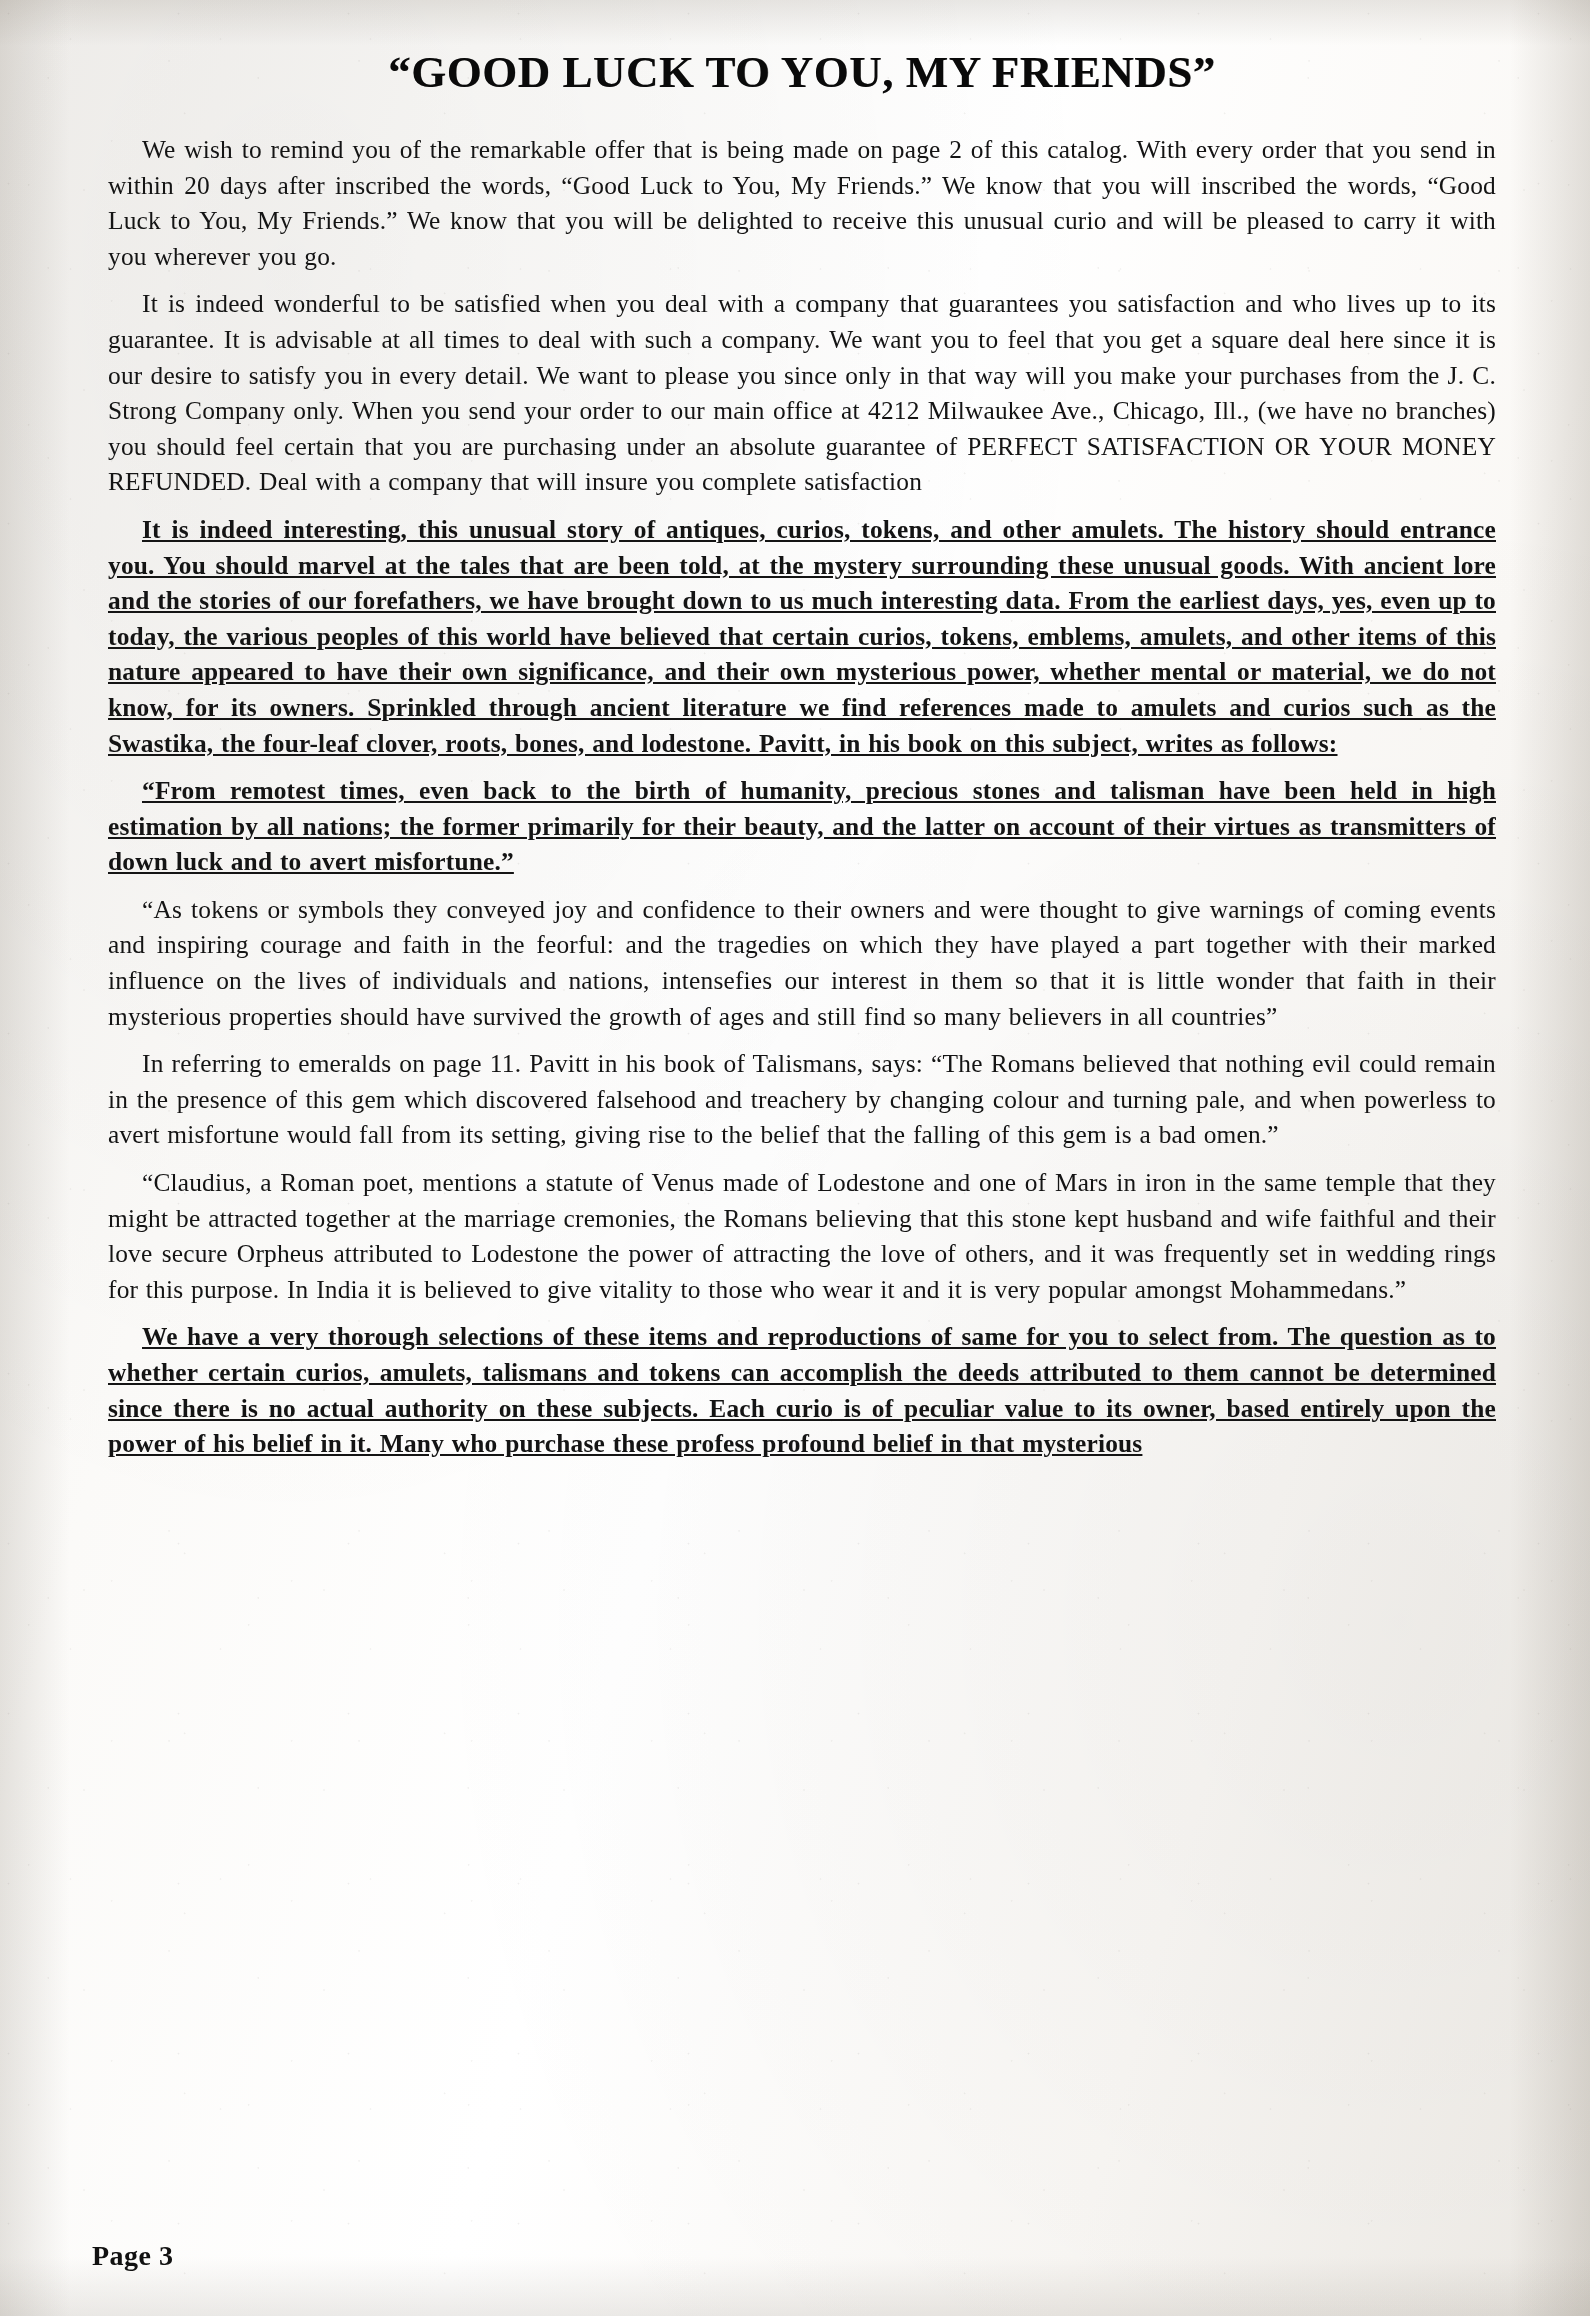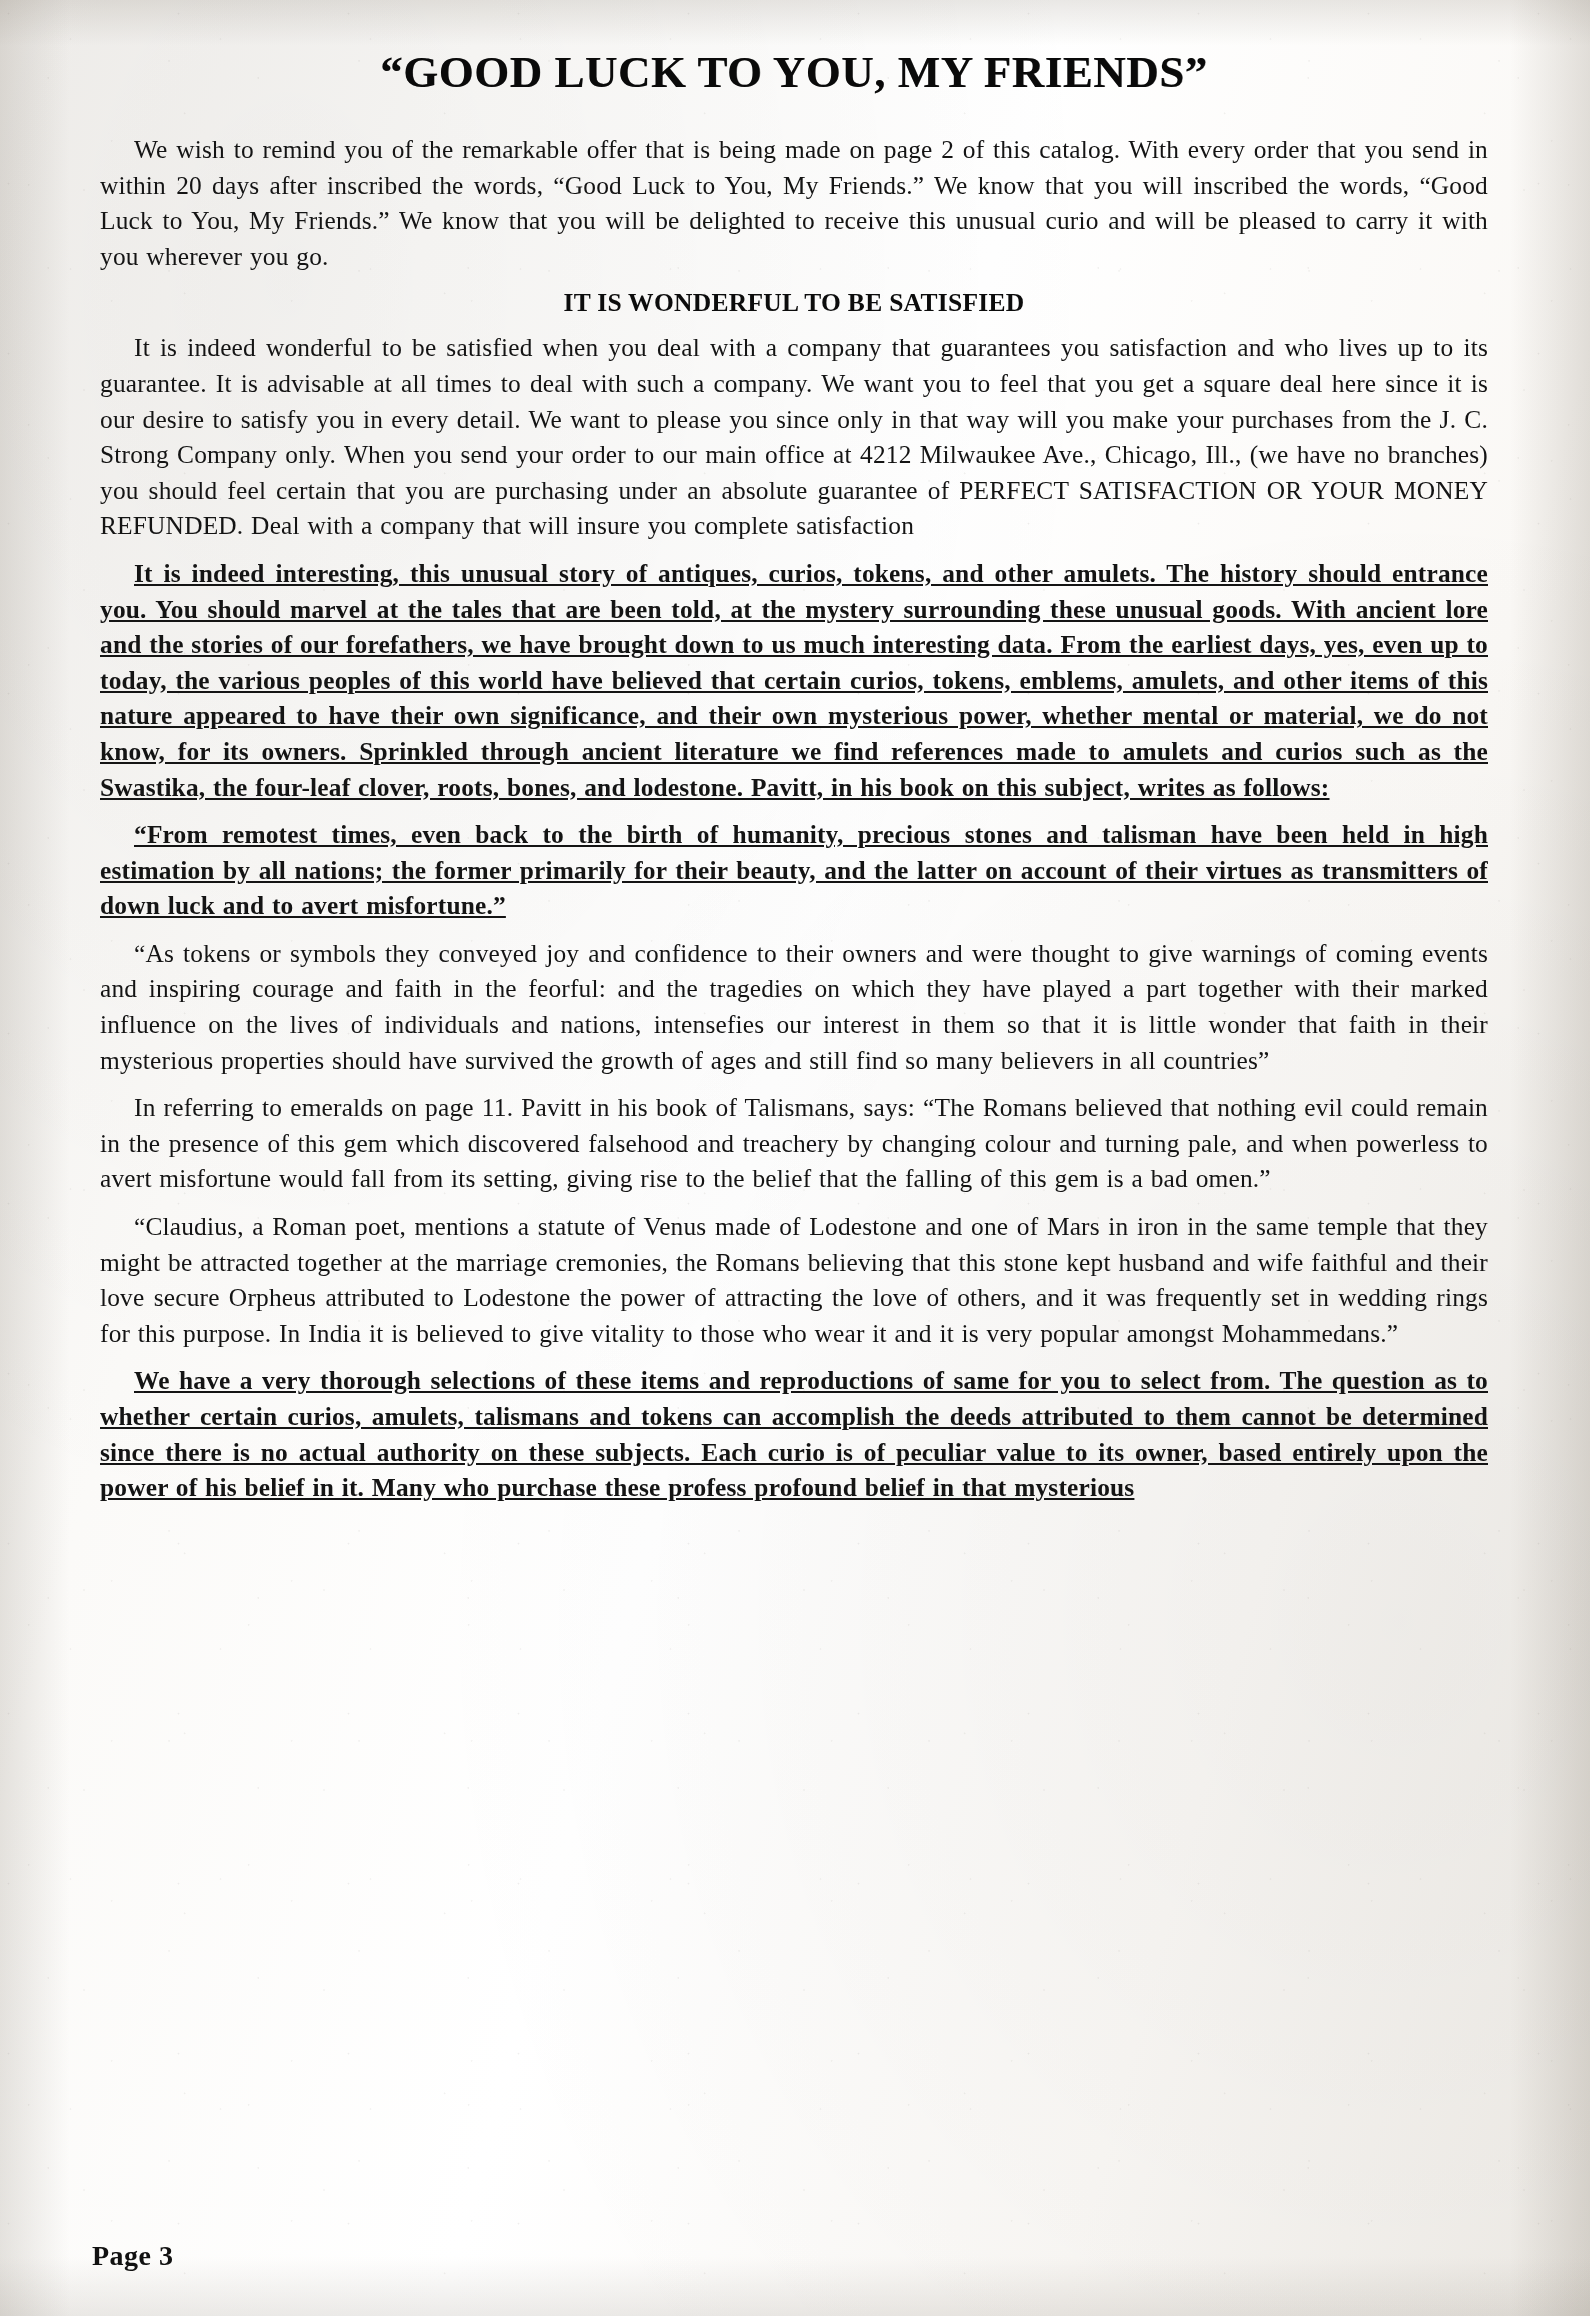--- a/index.html
+++ b/index.html
@@ -42,7 +42,7 @@
   }
   .content {
     position: absolute;
-    left: 88px;
+    left: 96px;
     top: 46px;
     width: 1412px;
   }

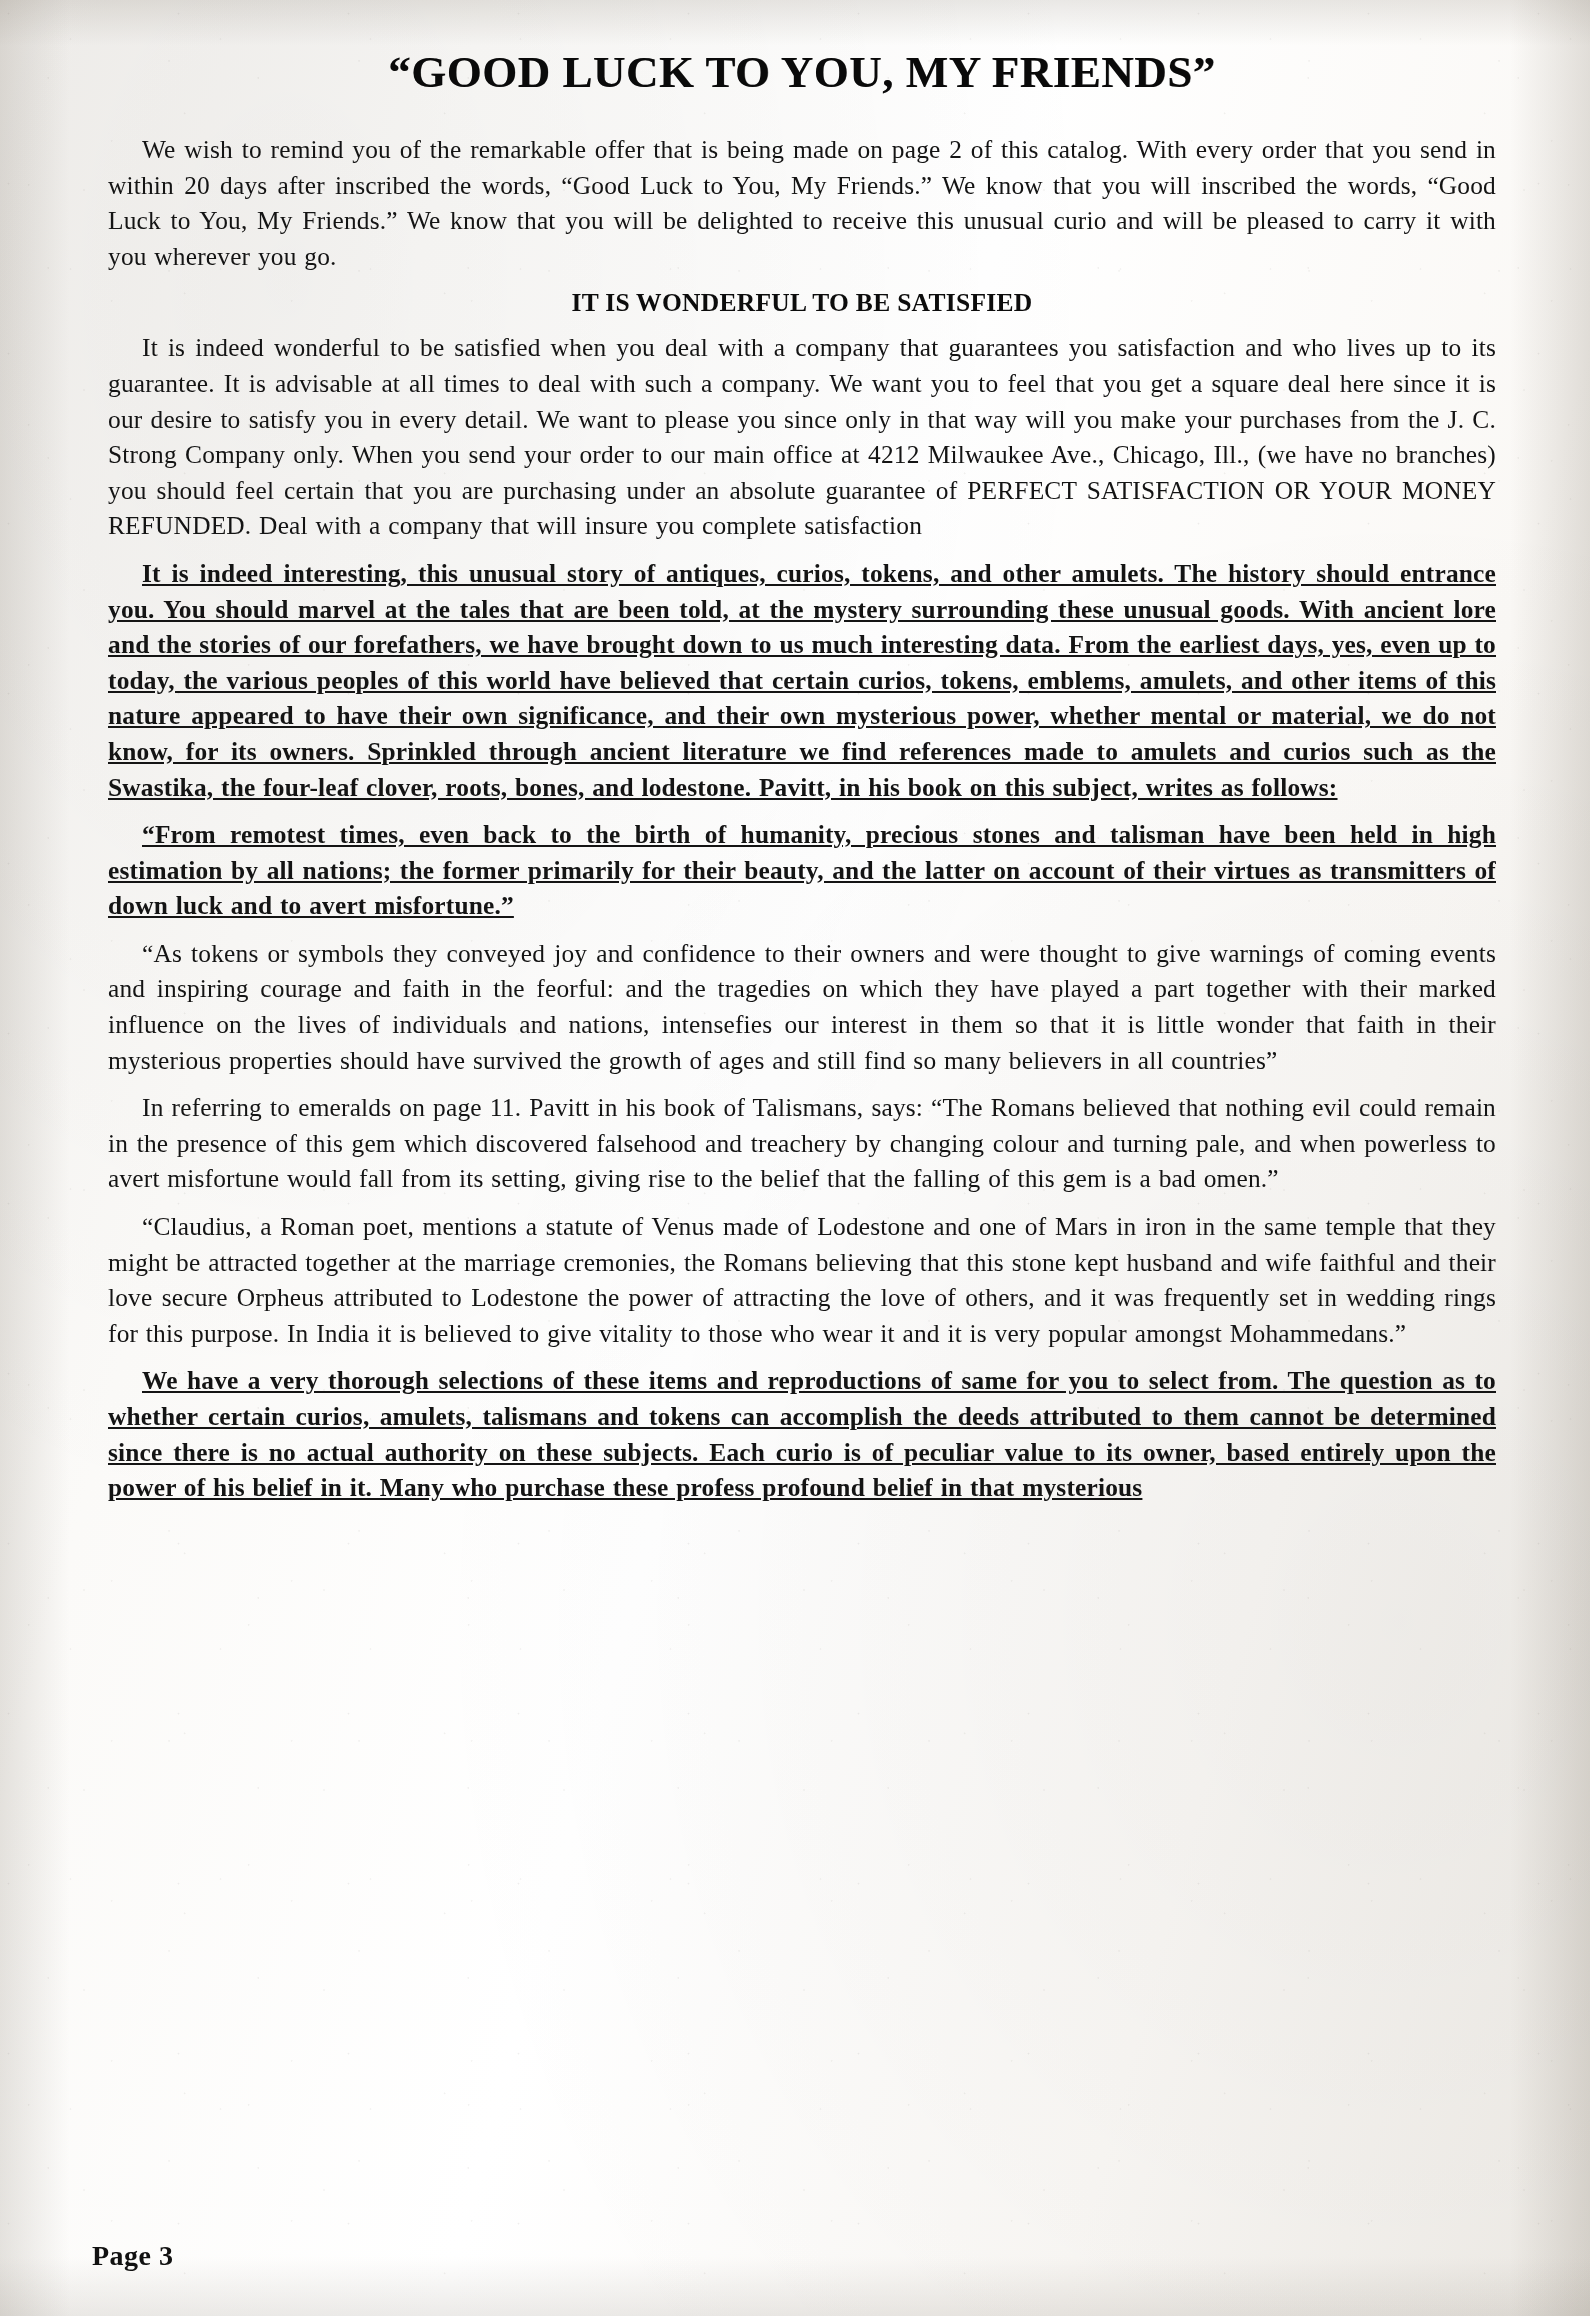--- a/index.html
+++ b/index.html
@@ -130,7 +130,6 @@
 
     <p class="body">We wish to remind you of the remarkable offer that is being made on page 2 of this catalog. With every order that you send in within 20 days after inscribed the words, “Good Luck to You, My Friends.” We know that you will inscribed the words, “Good Luck to You, My Friends.” We know that you will be delighted to receive this unusual curio and will be pleased to carry it with you wherever you go.</p>
 
-    <h2 class="subhead">IT IS WONDERFUL TO BE SATISFIED</h2>
 
     <p class="body">It is indeed wonderful to be satisfied when you deal with a company that guarantees you satisfaction and who lives up to its guarantee. It is advisable at all times to deal with such a company. We want you to feel that you get a square deal here since it is our desire to satisfy you in every detail. We want to please you since only in that way will you make your purchases from the J. C. Strong Company only. When you send your order to our main office at 4212 Milwaukee Ave., Chicago, Ill., (we have no branches) you should feel certain that you are purchasing under an absolute guarantee of PERFECT SATISFACTION OR YOUR MONEY REFUNDED. Deal with a company that will insure you complete satisfaction</p>
 

